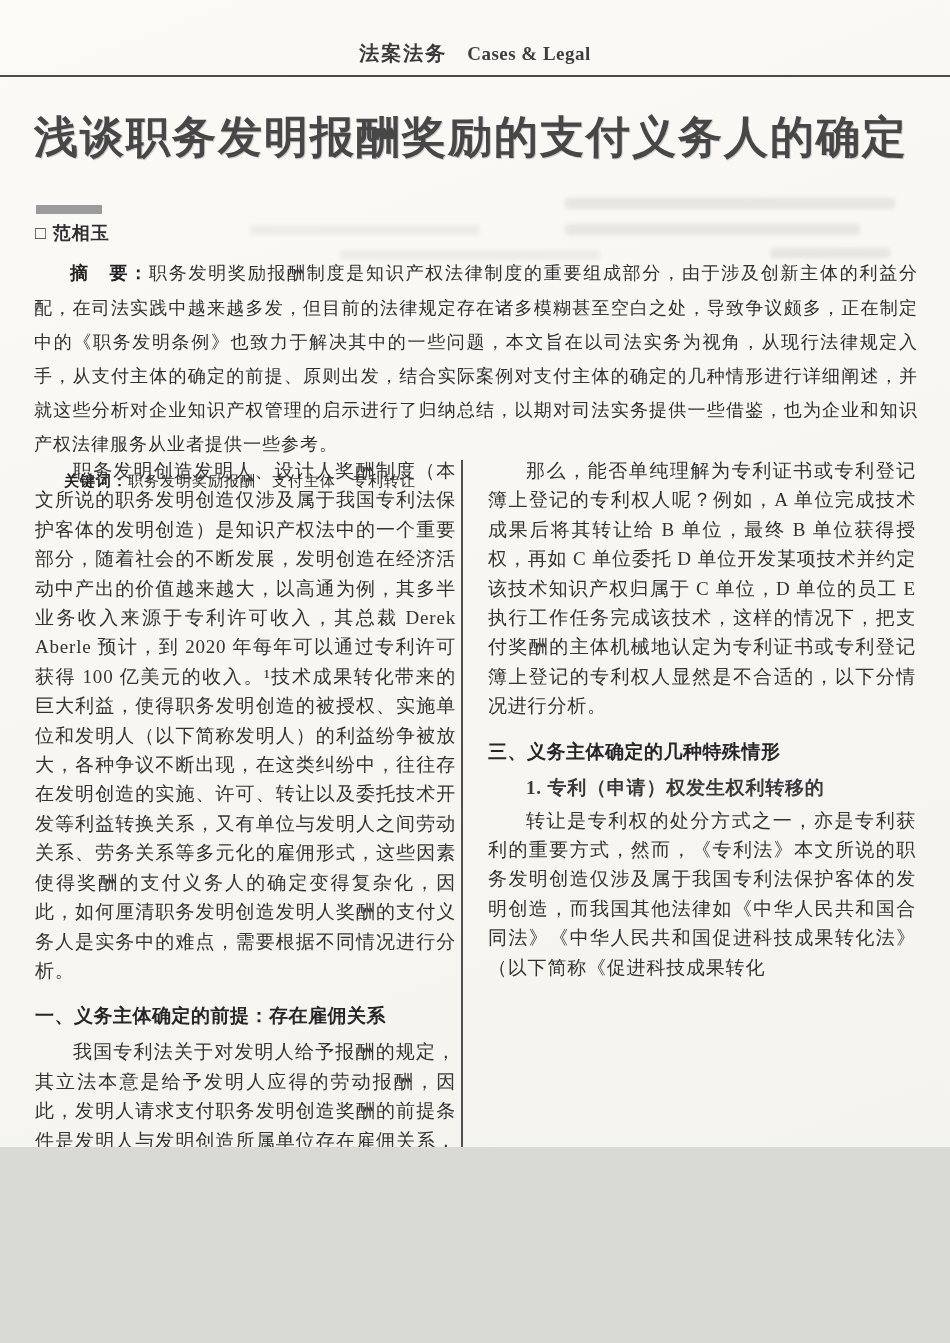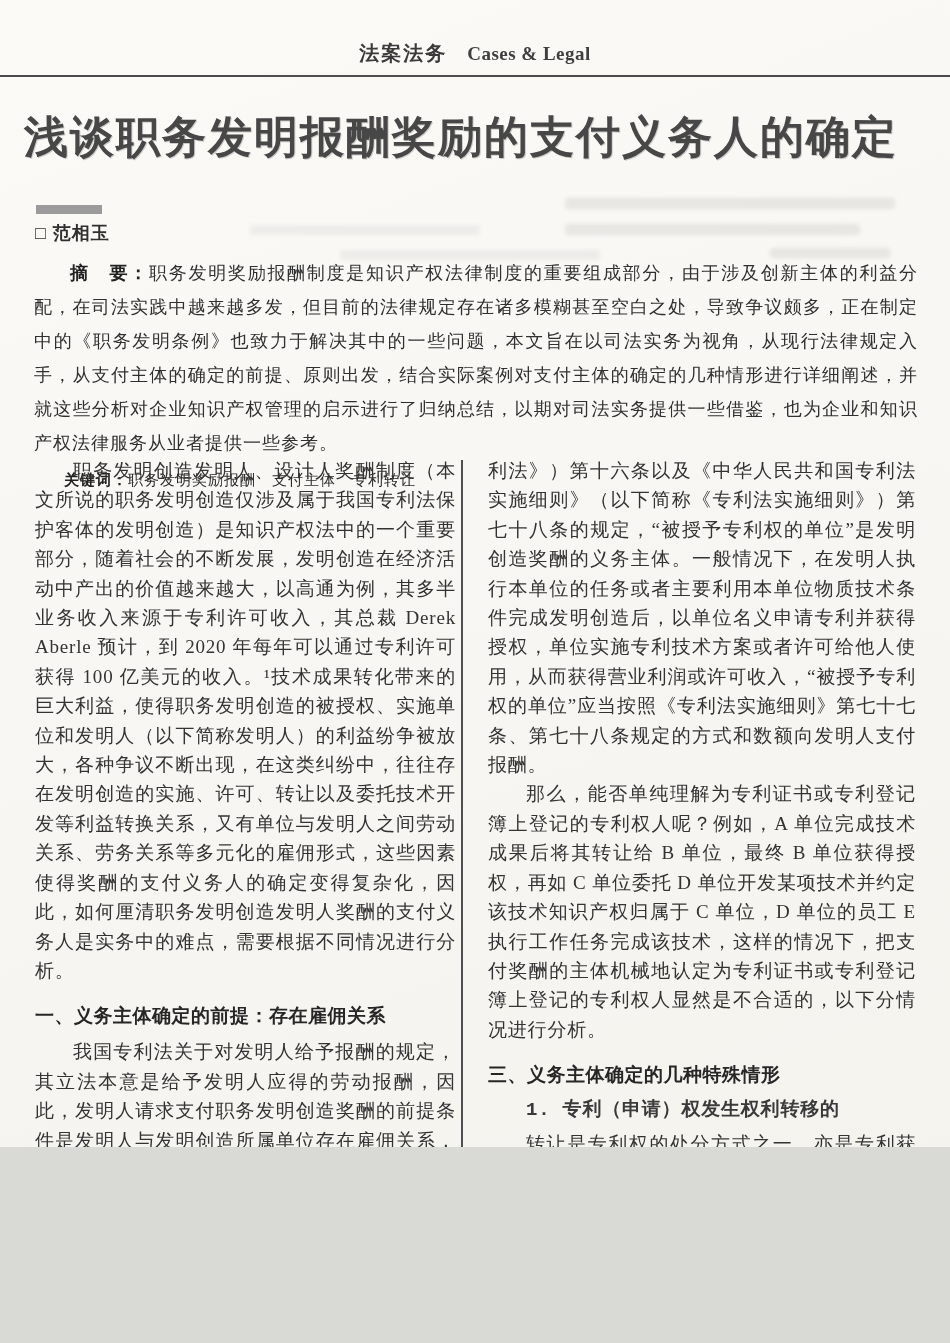--- a/index.html
+++ b/index.html
@@ -31,7 +31,7 @@
   }
   
   .title{
-    position:absolute;left:24px;top:112px;width:886px;
+    position:absolute;left:34px;top:112px;width:886px;
     font-family:"Liberation Serif","DejaVu Serif",serif;
     font-weight:bold;font-size:44px;line-height:1.2;
     letter-spacing:2px;color:#474747;

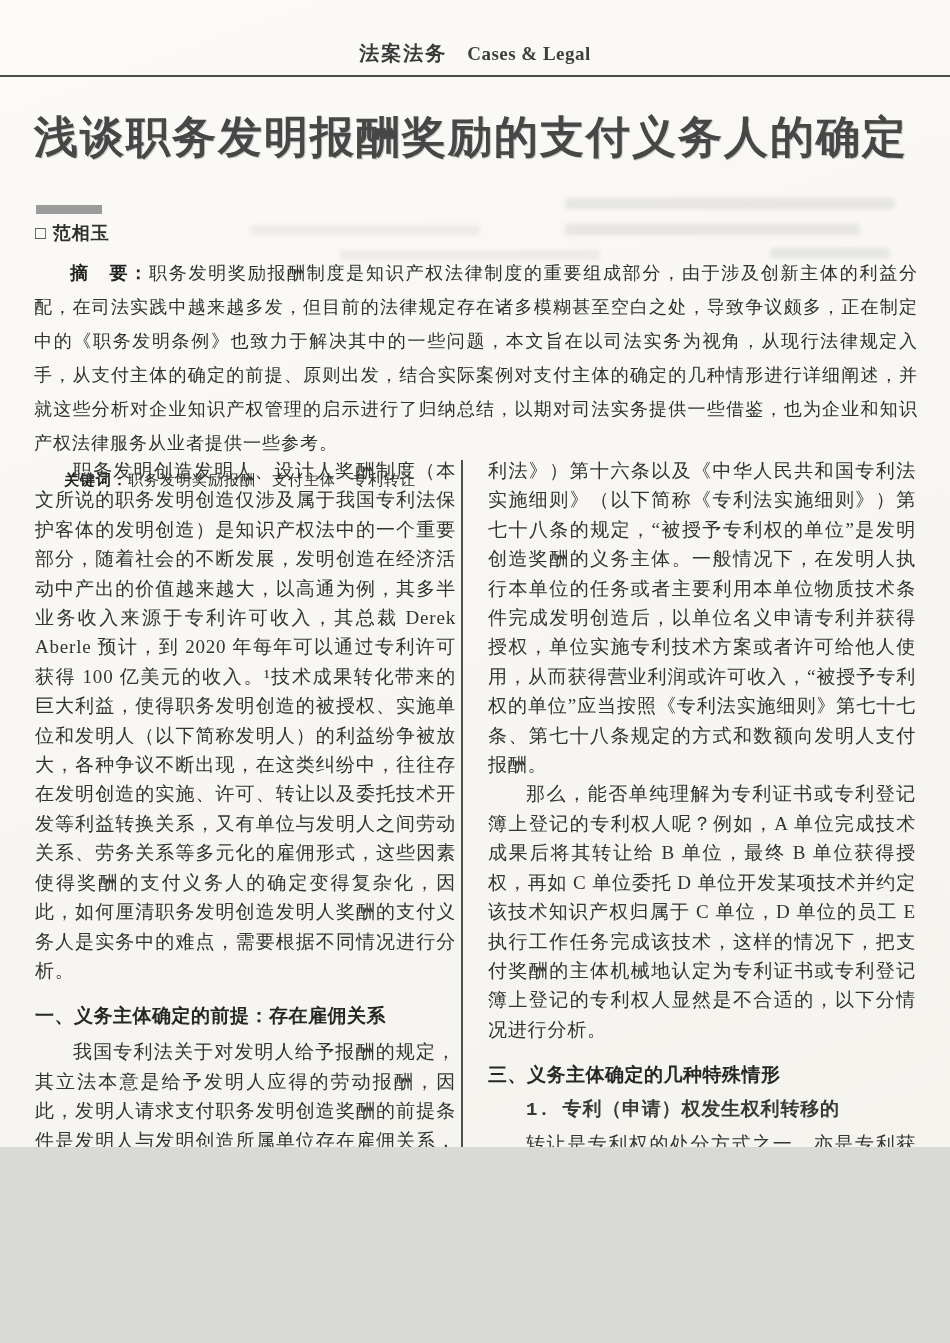--- a/index.html
+++ b/index.html
@@ -53,7 +53,7 @@
   }
   .abstract p{margin:0;text-indent:2em;}
   .ab-label,.kw-label{
-    font-family:Liberation Sans, sans-serif;
+    font-family:Liberation Mono, monospace;
     font-weight:bold;color:#222;
   }
   .keywords{

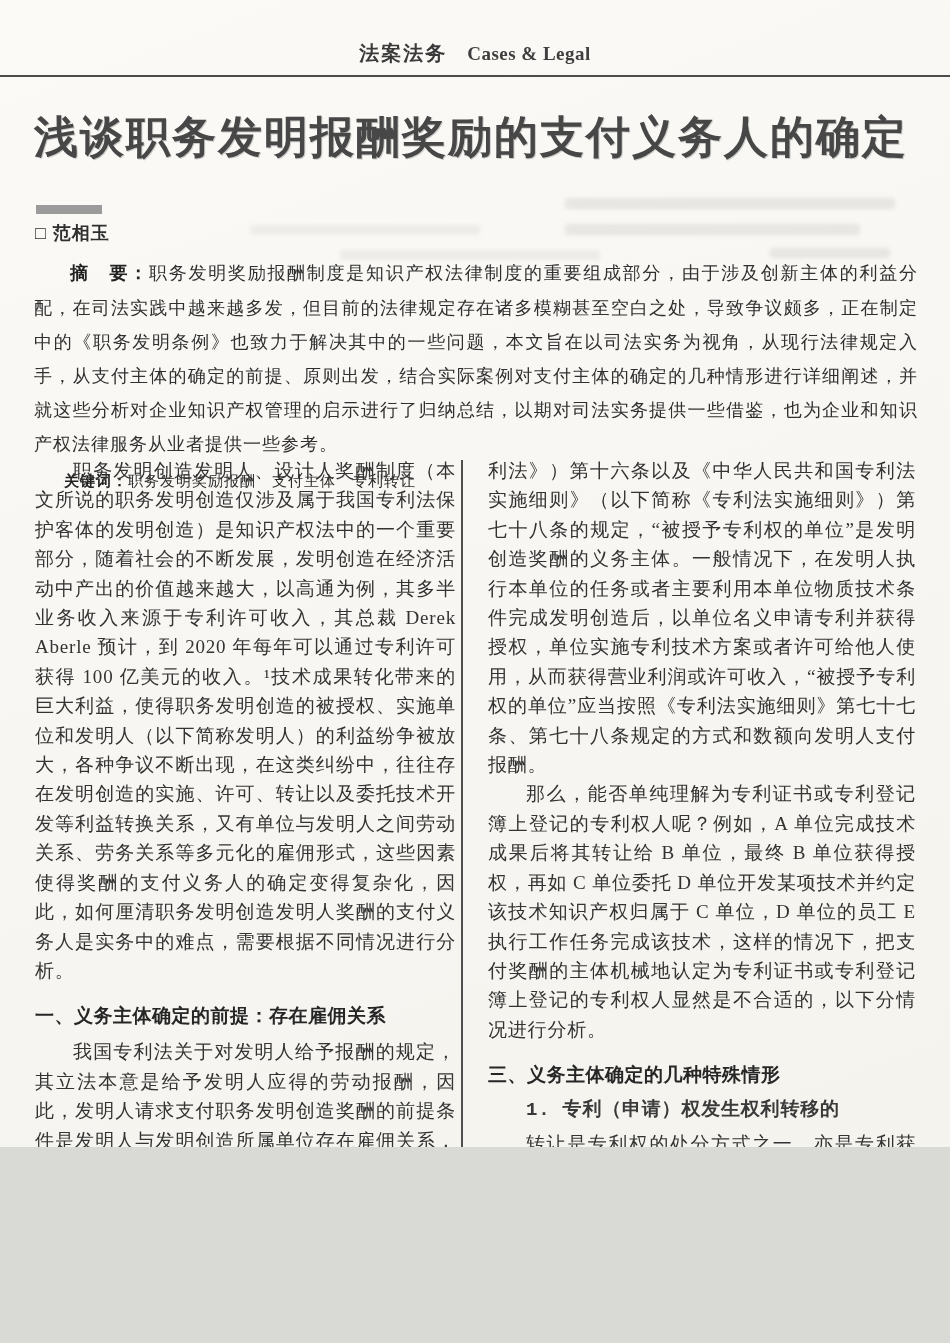--- a/index.html
+++ b/index.html
@@ -159,7 +159,6 @@
   </div>
 
   <div class="col col-right">
-    <p>利法》）第十六条以及《中华人民共和国专利法实施细则》（以下简称《专利法实施细则》）第七十八条的规定，“被授予专利权的单位”是发明创造奖酬的义务主体。一般情况下，在发明人执行本单位的任务或者主要利用本单位物质技术条件完成发明创造后，以单位名义申请专利并获得授权，单位实施专利技术方案或者许可给他人使用，从而获得营业利润或许可收入，“被授予专利权的单位”应当按照《专利法实施细则》第七十七条、第七十八条规定的方式和数额向发明人支付报酬。</p>
     <p class="ind">那么，能否单纯理解为专利证书或专利登记簿上登记的专利权人呢？例如，A 单位完成技术成果后将其转让给 B 单位，最终 B 单位获得授权，再如 C 单位委托 D 单位开发某项技术并约定该技术知识产权归属于 C 单位，D 单位的员工 E 执行工作任务完成该技术，这样的情况下，把支付奖酬的主体机械地认定为专利证书或专利登记簿上登记的专利权人显然是不合适的，以下分情况进行分析。</p>
     <h3>三、义务主体确定的几种特殊情形</h3>
     <h4>1. 专利（申请）权发生权利转移的</h4>

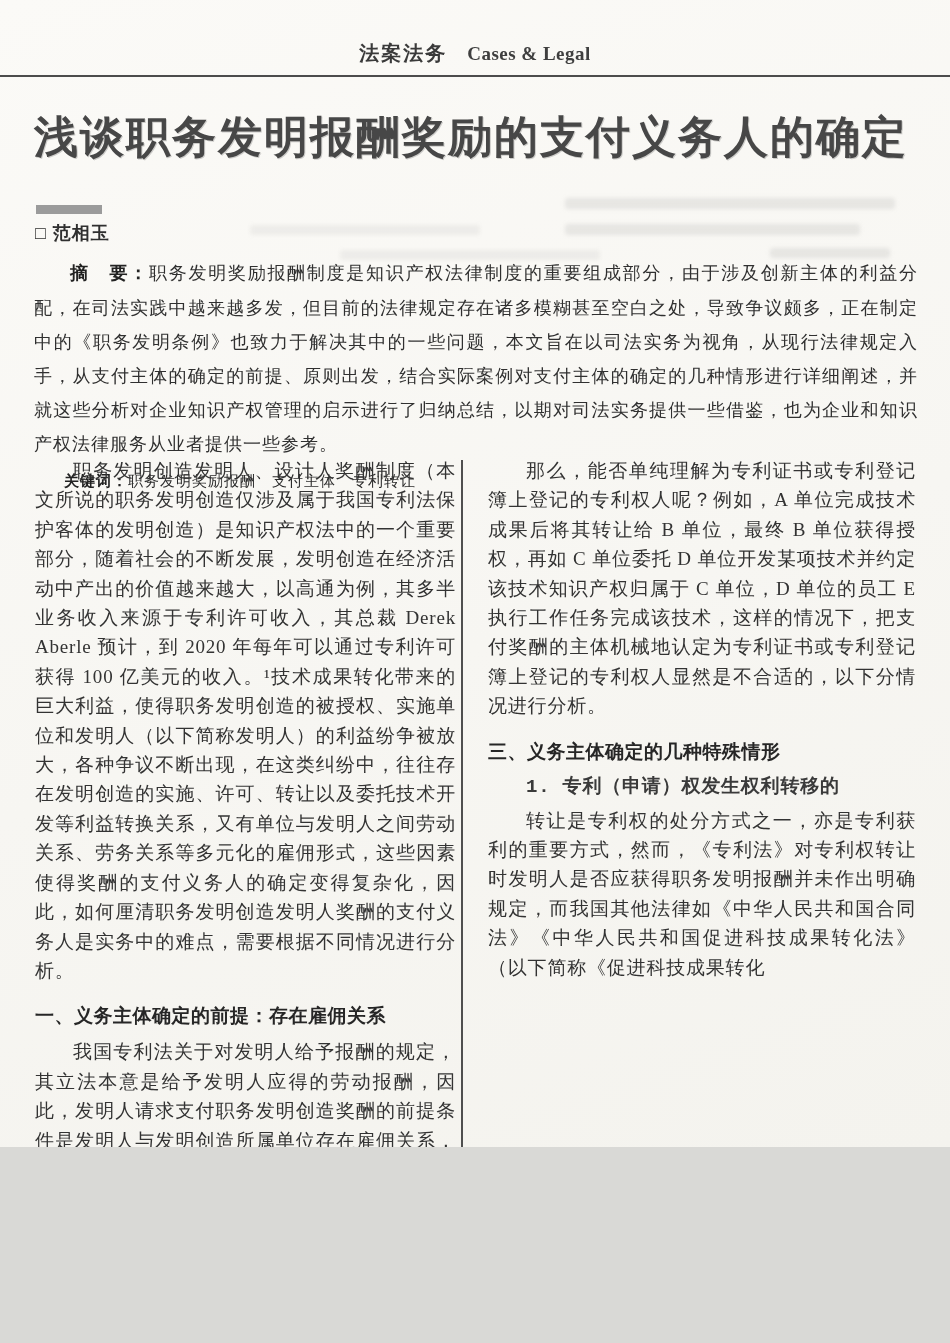--- a/index.html
+++ b/index.html
@@ -79,7 +79,7 @@
   }
   .col h4{
     margin:5px 0 4px 0;text-indent:2em;
-    font-family:Liberation Mono, monospace;
+    font-family:Liberation Serif, serif;
     font-size:19px;font-weight:600;color:#3a3a3a;line-height:29px;
     text-align:left;
   }

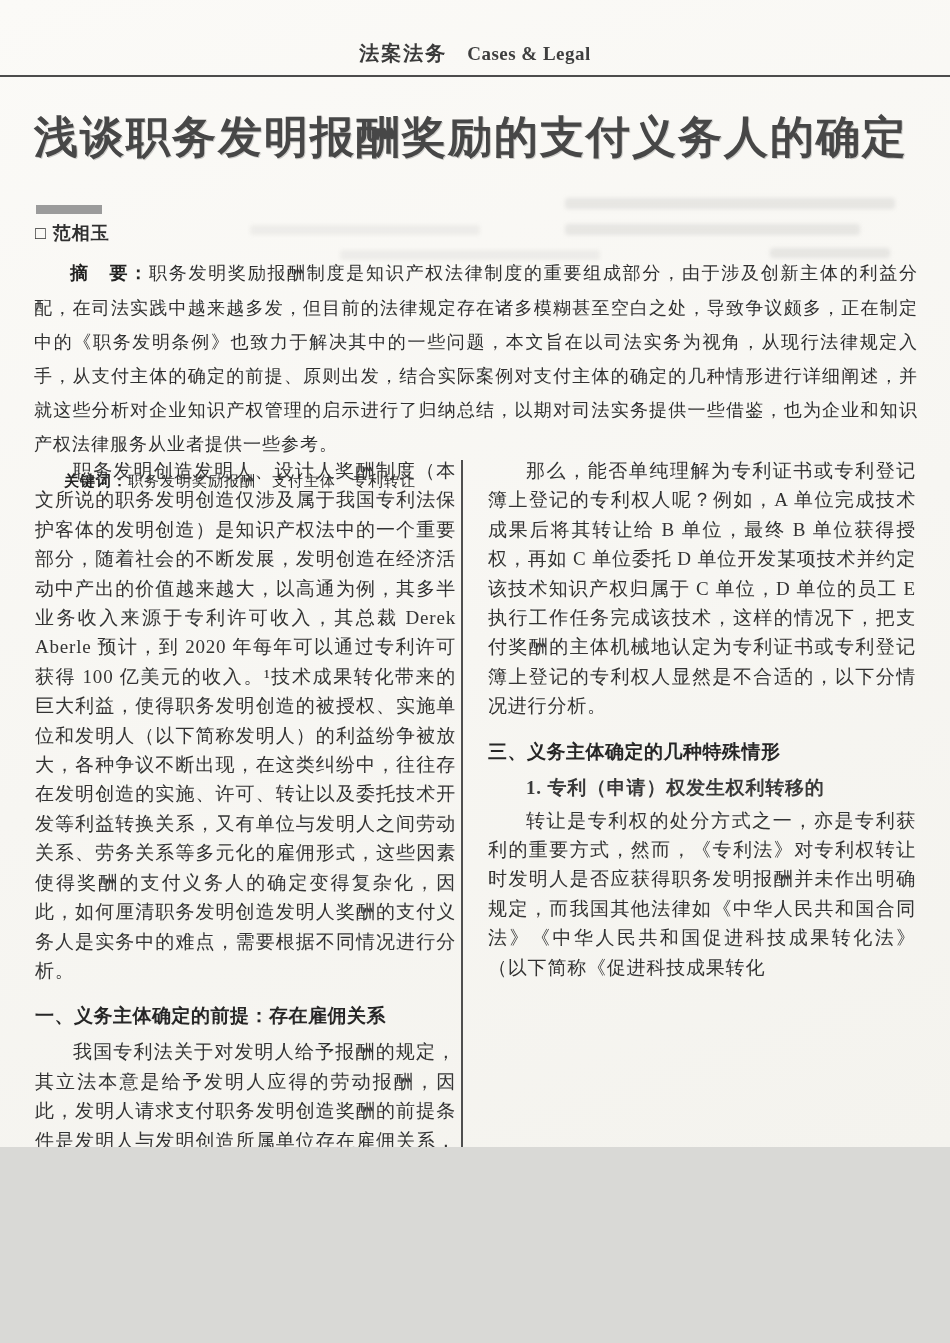--- a/index.html
+++ b/index.html
@@ -162,7 +162,7 @@
     <p class="ind">那么，能否单纯理解为专利证书或专利登记簿上登记的专利权人呢？例如，A 单位完成技术成果后将其转让给 B 单位，最终 B 单位获得授权，再如 C 单位委托 D 单位开发某项技术并约定该技术知识产权归属于 C 单位，D 单位的员工 E 执行工作任务完成该技术，这样的情况下，把支付奖酬的主体机械地认定为专利证书或专利登记簿上登记的专利权人显然是不合适的，以下分情况进行分析。</p>
     <h3>三、义务主体确定的几种特殊情形</h3>
     <h4>1. 专利（申请）权发生权利转移的</h4>
-    <p class="ind">转让是专利权的处分方式之一，亦是专利获利的重要方式，然而，《专利法》对专利权转让时发明人是否应获得职务发明报酬并未作出明确规定，而我国其他法律如《中华人民共和国合同法》《中华人民共和国促进科技成果转化法》（以下简称《促进科技成果转化</p>
+    <p class="ind">转让是专利权的处分方式之一，亦是专利获利的重要方式，然而，《专利法》本文所说的职务发明创造仅涉及属于我国专利法保护客体的发明创造，而我国其他法律如《中华人民共和国合同法》《中华人民共和国促进科技成果转化法》（以下简称《促进科技成果转化</p>
   </div>
 
   <div class="fn-rule"></div>

